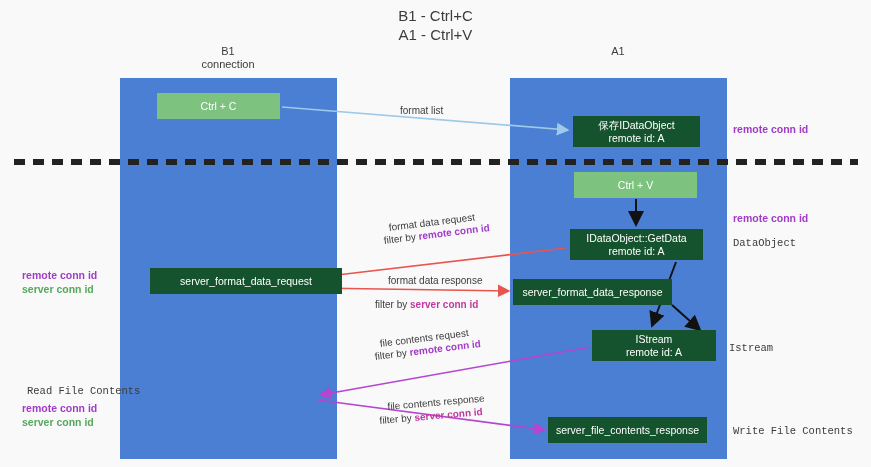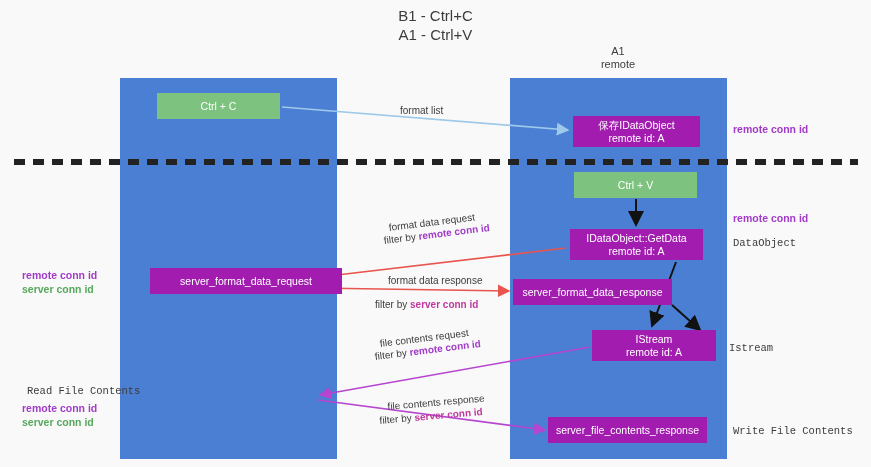--- a/index.html
+++ b/index.html
@@ -124,6 +124,10 @@
     <div>A1 - Ctrl+V</div>
   </div>
 
+  <div class="colhead b1">
+    <div>B1</div>
+    <div>connection</div>
+  </div>
   <div class="colhead a1">
     <div>A1</div>
     <div>remote</div>

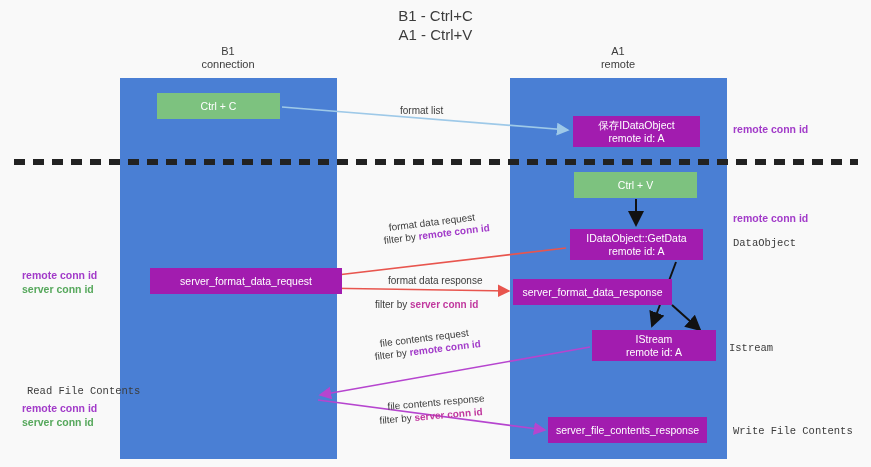--- a/index.html
+++ b/index.html
@@ -130,7 +130,6 @@
   </div>
   <div class="colhead a1">
     <div>A1</div>
-    <div>remote</div>
   </div>
 
   <div class="node green n-ctrlc">

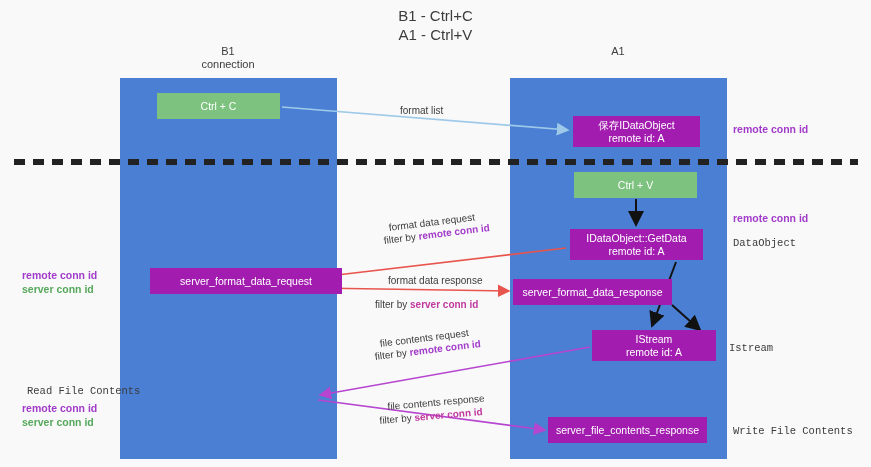--- a/index.html
+++ b/index.html
@@ -34,7 +34,7 @@
     box-sizing:border-box;padding:2px 4px;
   }
   .node.green{background:#7dc27f;}
-  .node.orange{background:#a21caf;}
+  .node.orange{background:#14532d;}
 
   .n-ctrlc{left:157px;top:93px;width:123px;height:26px;}
   .n-idataobject{left:573px;top:116px;width:127px;height:31px;}

